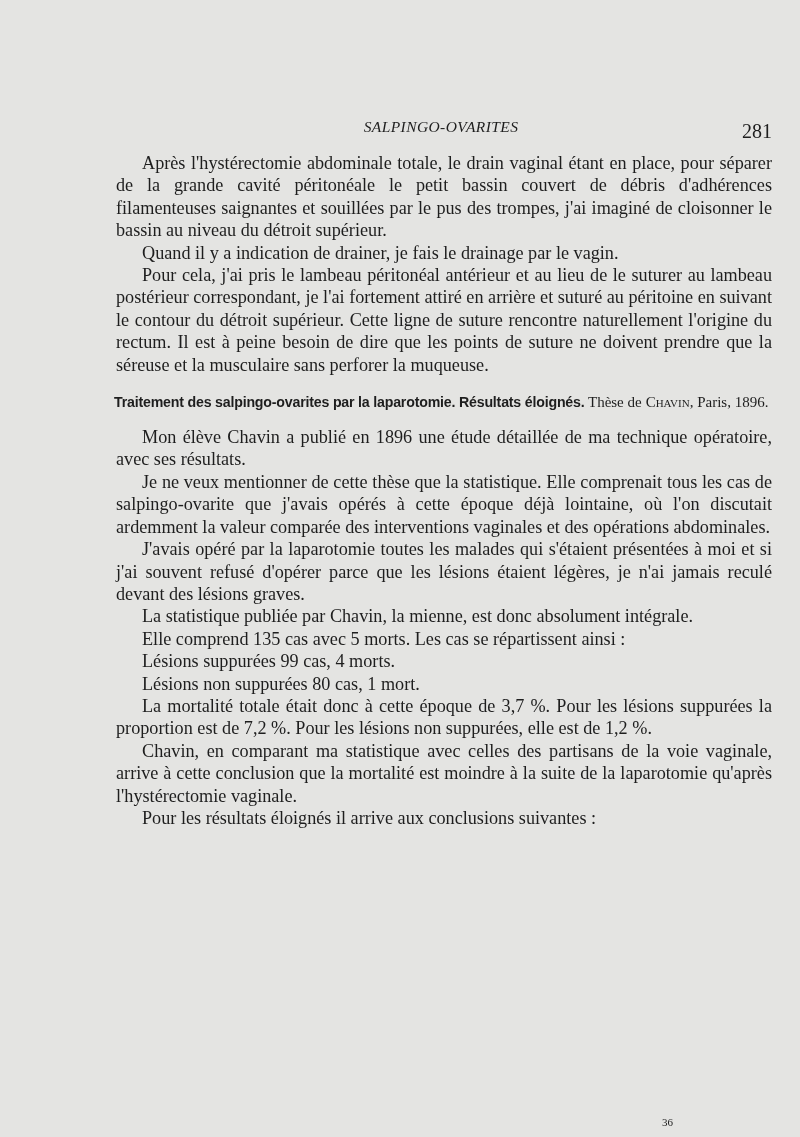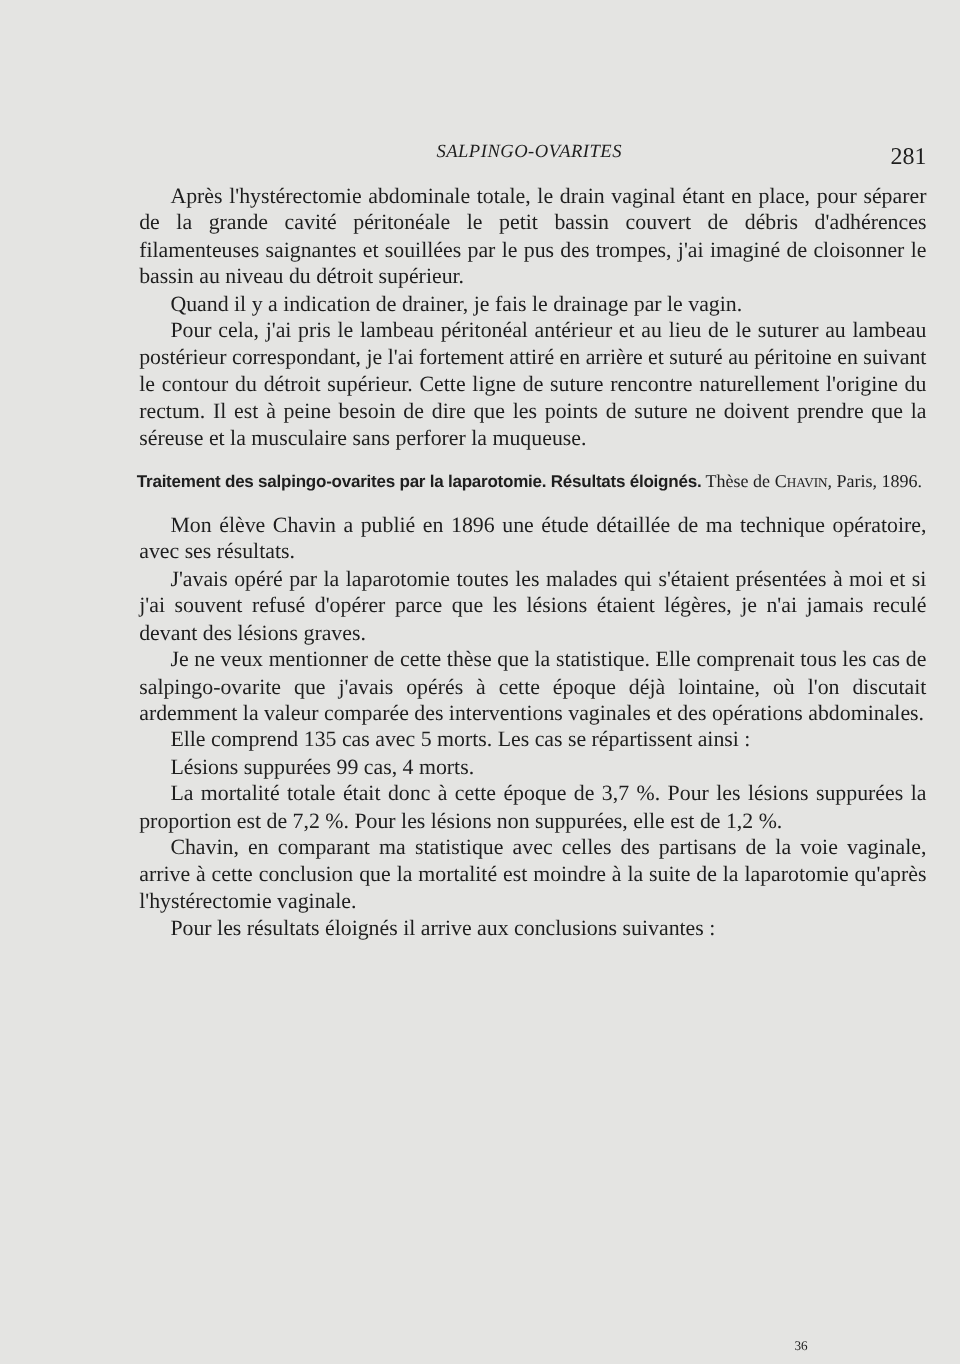--- a/index.html
+++ b/index.html
@@ -66,8 +66,8 @@
     </div>
 
     <p>Mon élève Chavin a publié en 1896 une étude détaillée de ma technique opératoire, avec ses résultats.</p>
+    <p>Je ne veux mentionner de cette thèse que la statistique. Elle comprenait tous les cas de salpingo-ovarite que j'avais opérés à cette époque déjà lointaine, où l'on discutait ardemment la valeur comparée des interventions vaginales et des opérations abdominales.</p>
     <p>J'avais opéré par la laparotomie toutes les malades qui s'étaient présentées à moi et si j'ai souvent refusé d'opérer parce que les lésions étaient légères, je n'ai jamais reculé devant des lésions graves.</p>
-    <p>Je ne veux mentionner de cette thèse que la statistique. Elle comprenait tous les cas de salpingo-ovarite que j'avais opérés à cette époque déjà lointaine, où l'on discutait ardemment la valeur comparée des interventions vaginales et des opérations abdominales.</p>
     <p>Elle comprend 135 cas avec 5 morts. Les cas se répartissent ainsi :</p>
     <p>Lésions suppurées 99 cas, 4 morts.</p>
     <p>La mortalité totale était donc à cette époque de 3,7 %. Pour les lésions suppurées la proportion est de 7,2 %. Pour les lésions non suppurées, elle est de 1,2 %.</p>

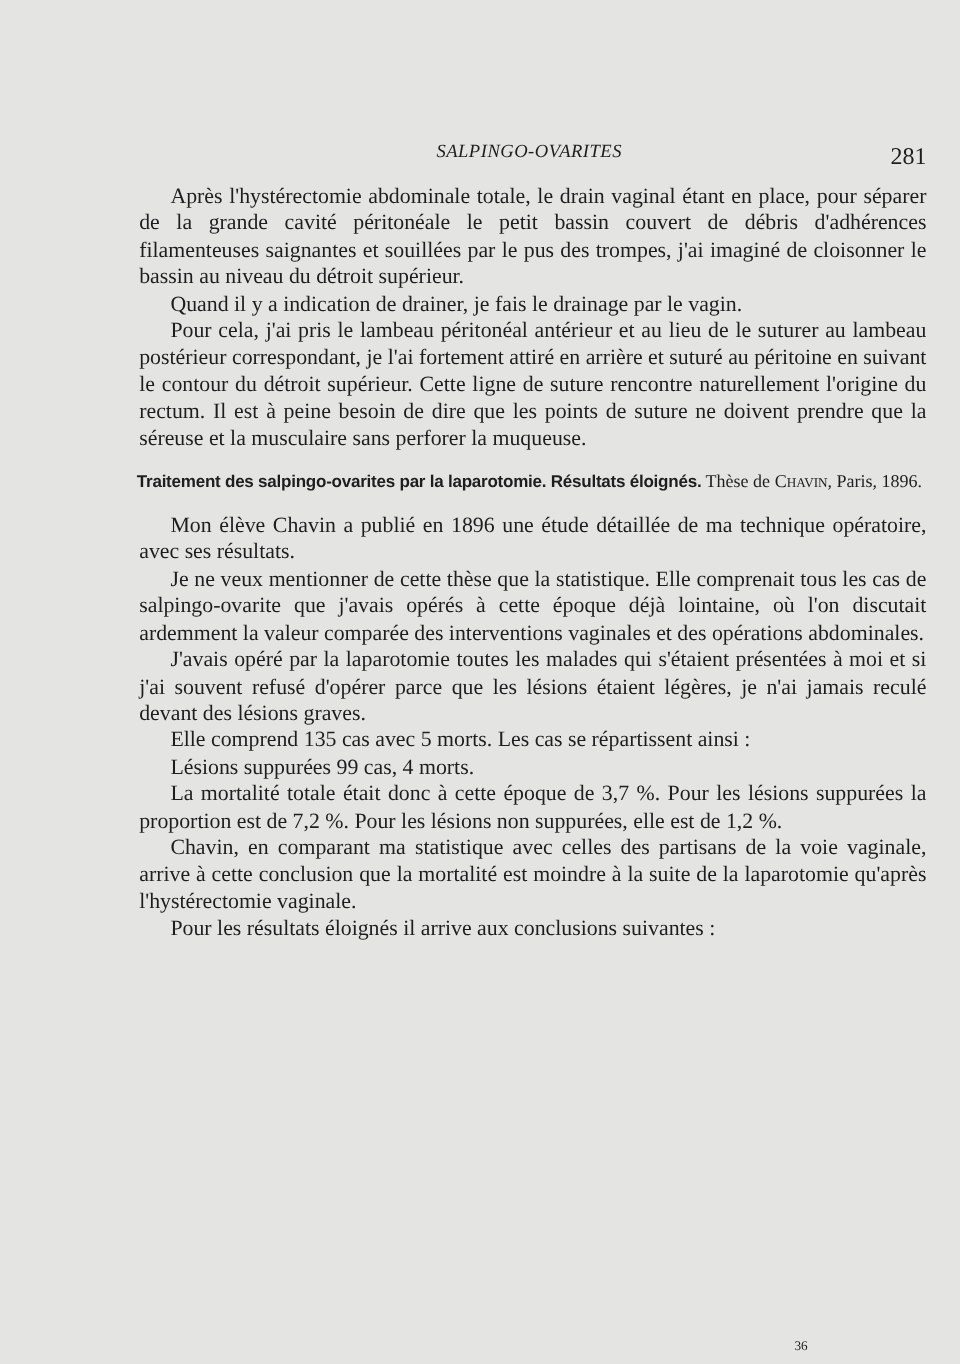--- a/index.html
+++ b/index.html
@@ -68,6 +68,7 @@
     <p>Mon élève Chavin a publié en 1896 une étude détaillée de ma technique opératoire, avec ses résultats.</p>
     <p>Je ne veux mentionner de cette thèse que la statistique. Elle comprenait tous les cas de salpingo-ovarite que j'avais opérés à cette époque déjà lointaine, où l'on discutait ardemment la valeur comparée des interventions vaginales et des opérations abdominales.</p>
     <p>J'avais opéré par la laparotomie toutes les malades qui s'étaient présentées à moi et si j'ai souvent refusé d'opérer parce que les lésions étaient légères, je n'ai jamais reculé devant des lésions graves.</p>
+    <p>La statistique publiée par Chavin, la mienne, est donc absolument intégrale.</p>
     <p>Elle comprend 135 cas avec 5 morts. Les cas se répartissent ainsi :</p>
     <p>Lésions suppurées 99 cas, 4 morts.</p>
     <p>La mortalité totale était donc à cette époque de 3,7 %. Pour les lésions suppurées la proportion est de 7,2 %. Pour les lésions non suppurées, elle est de 1,2 %.</p>

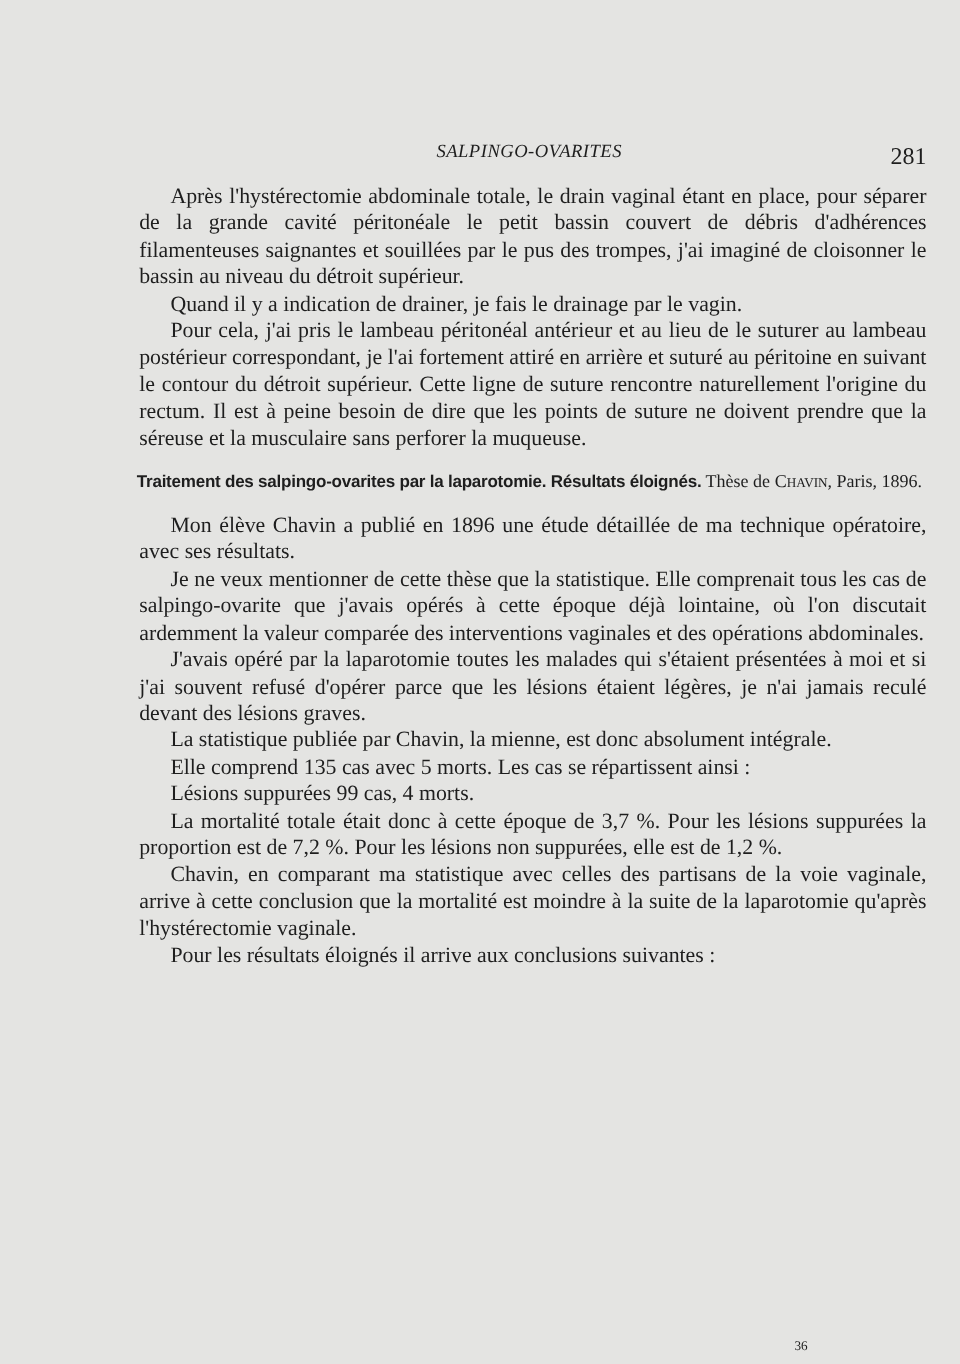--- a/index.html
+++ b/index.html
@@ -71,6 +71,7 @@
     <p>La statistique publiée par Chavin, la mienne, est donc absolument intégrale.</p>
     <p>Elle comprend 135 cas avec 5 morts. Les cas se répartissent ainsi :</p>
     <p>Lésions suppurées 99 cas, 4 morts.</p>
+    <p>Lésions non suppurées 80 cas, 1 mort.</p>
     <p>La mortalité totale était donc à cette époque de 3,7 %. Pour les lésions suppurées la proportion est de 7,2 %. Pour les lésions non suppurées, elle est de 1,2 %.</p>
     <p>Chavin, en comparant ma statistique avec celles des partisans de la voie vaginale, arrive à cette conclusion que la mortalité est moindre à la suite de la laparotomie qu'après l'hystérectomie vaginale.</p>
     <p>Pour les résultats éloignés il arrive aux conclusions suivantes :</p>

